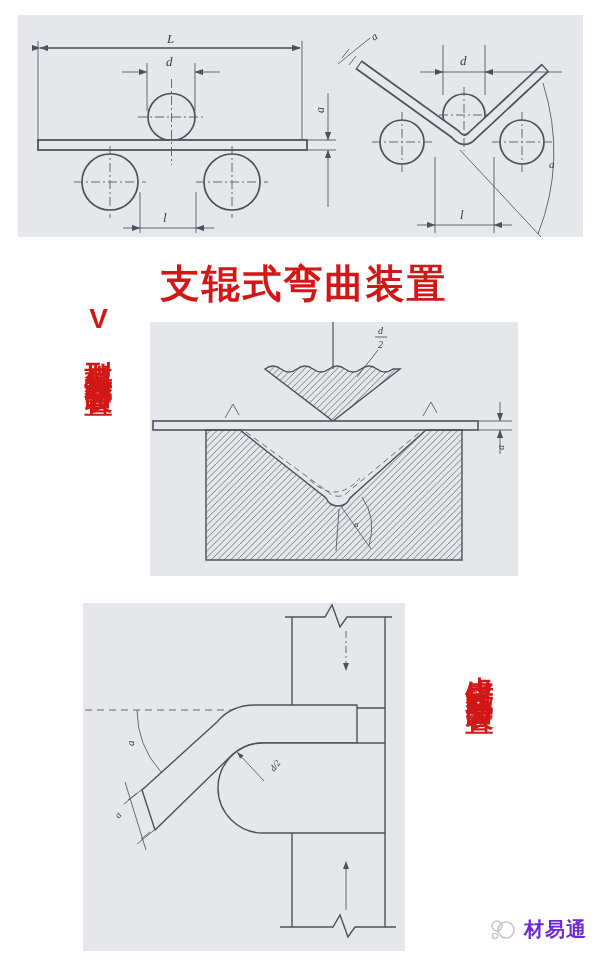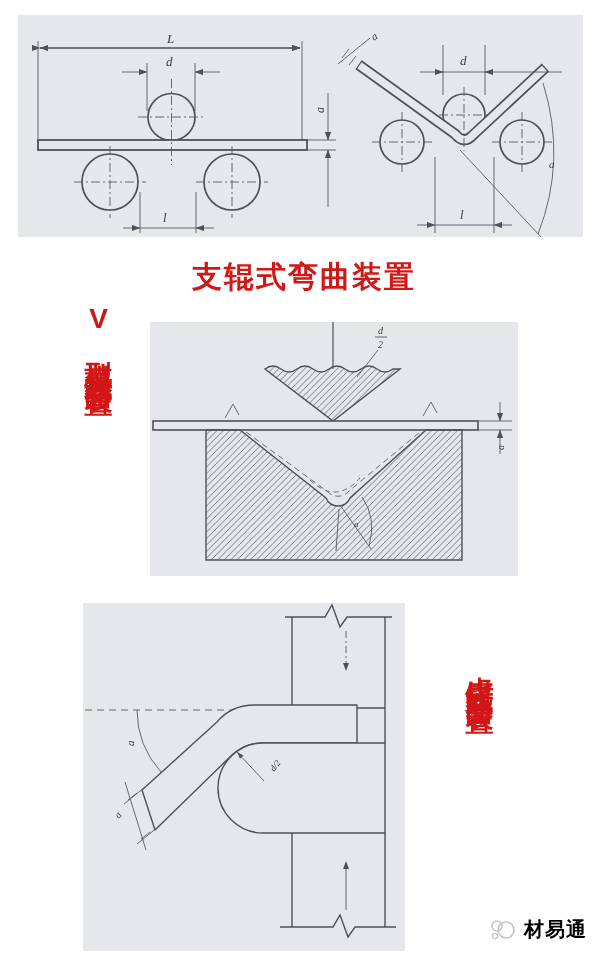--- a/index.html
+++ b/index.html
@@ -12,7 +12,7 @@
   .lbl{font-family:"Liberation Serif",serif;font-style:italic;fill:#3a3a44;}
   .red-caption{position:absolute;top:257px;left:0;width:600px;text-align:center;
        padding-left:8px;box-sizing:border-box;color:#d21717;font-weight:700;
-       font-size:30px;letter-spacing:2px;font-family:"Liberation Sans",sans-serif;}
+       font-size:39px;letter-spacing:2px;font-family:"Liberation Sans",sans-serif;}
   .vtext{position:absolute;color:#d21717;font-weight:700;font-size:28px;
        writing-mode:vertical-rl;text-orientation:upright;letter-spacing:4px;
        font-family:"Liberation Sans",sans-serif;line-height:1;}

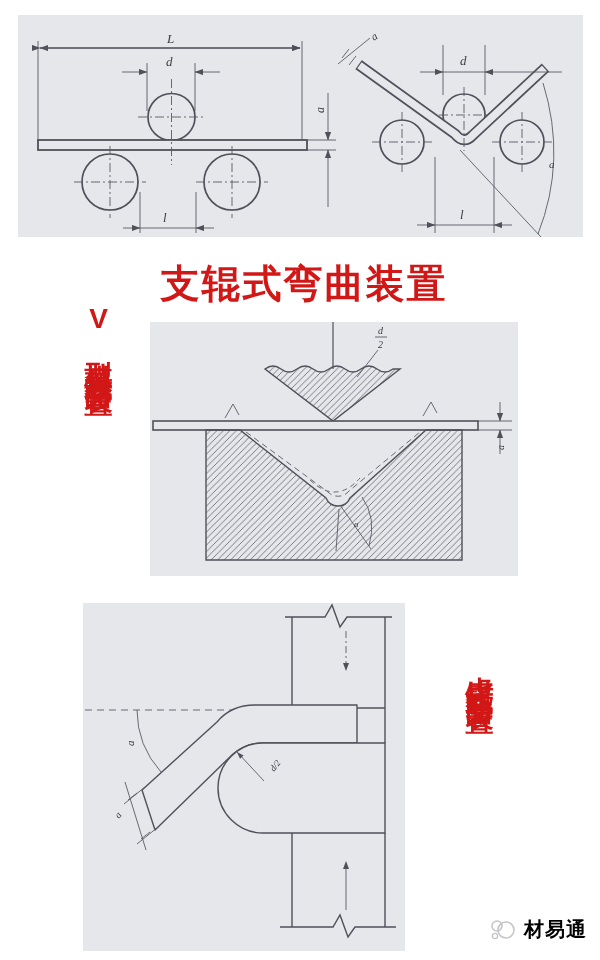--- a/index.html
+++ b/index.html
@@ -19,7 +19,7 @@
   .vtext-left{left:84px;top:303px;}
   .vtext-right{left:465px;top:654px;letter-spacing:5px;}
   .watermark{position:absolute;top:916px;right:13px;display:flex;align-items:center;
-       gap:5px;color:#000000;font-size:20px;font-weight:600;letter-spacing:1px;}
+       gap:5px;color:#6d28d9;font-size:20px;font-weight:600;letter-spacing:1px;}
 </style>
 </head>
 <body>

